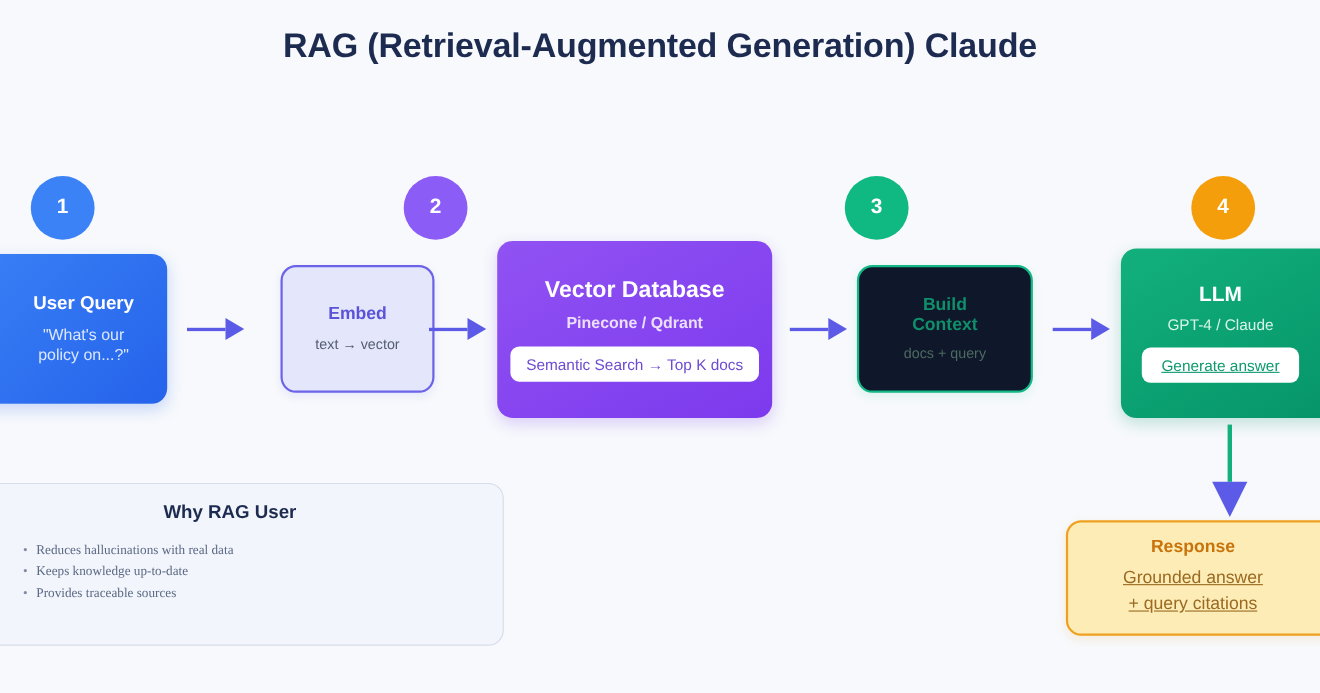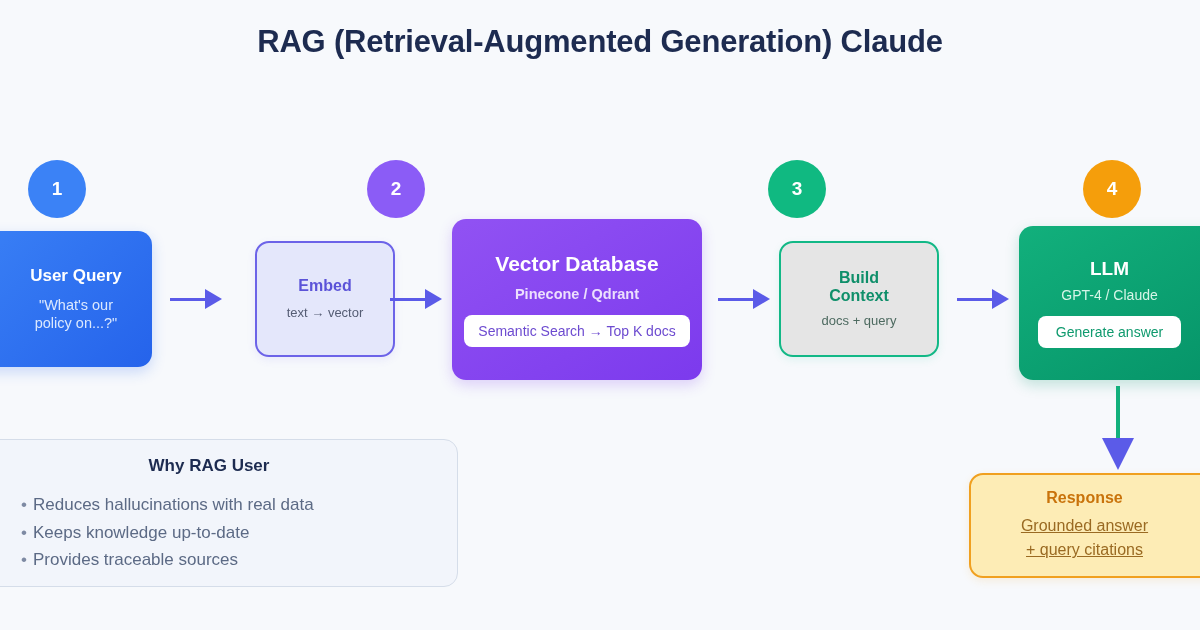--- a/index.html
+++ b/index.html
@@ -132,7 +132,7 @@
     top: 241px;
     width: 160px;
     height: 116px;
-    background: #e5e5e5;
+    background: #0f172a;
     border: 2px solid #12b886;
     box-shadow: 0 3px 8px rgba(18, 184, 134, 0.10);
   }

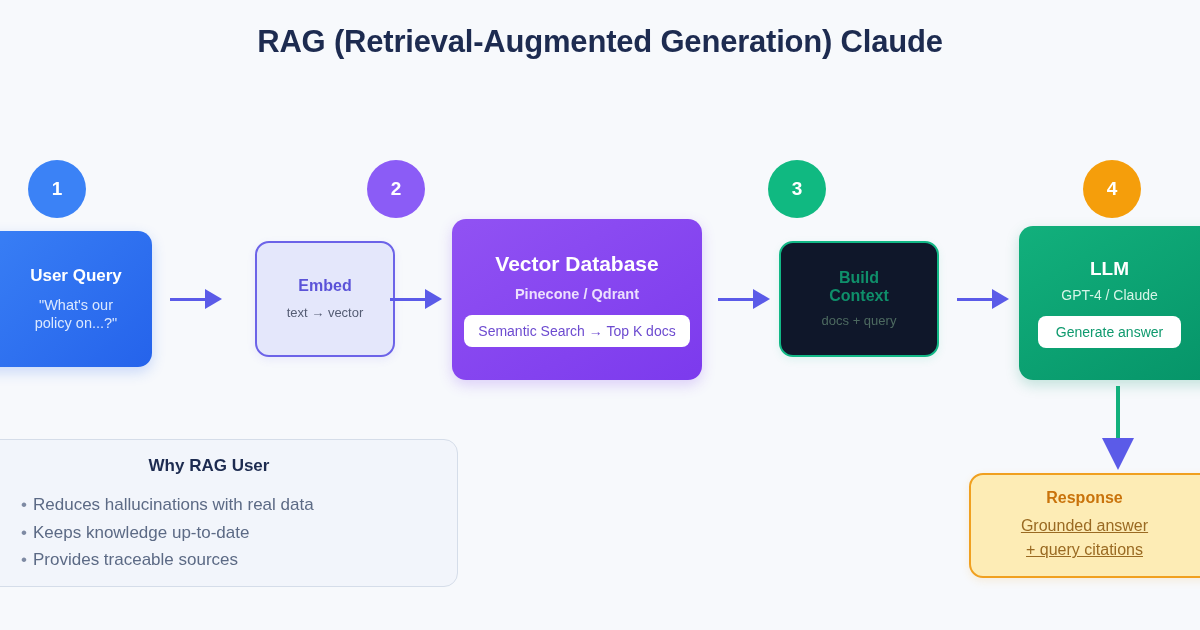--- a/index.html
+++ b/index.html
@@ -170,6 +170,7 @@
     font-size: 14px;
     color: #0f9a6e;
     padding: 8px 18px;
+    text-decoration: underline;
   }
 
   

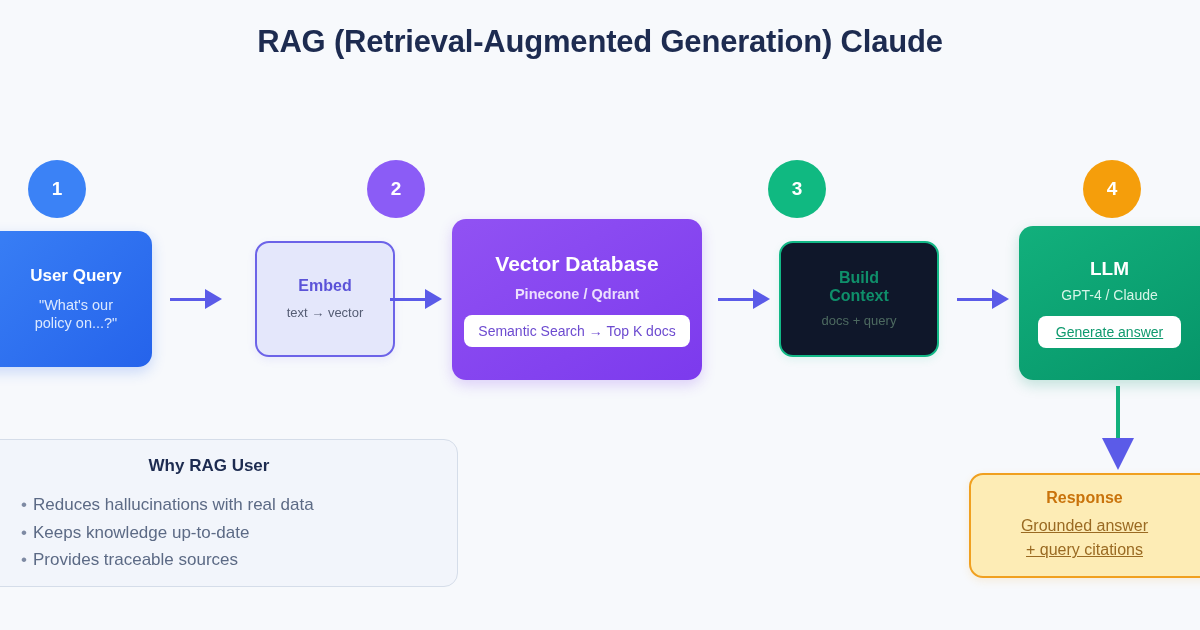--- a/index.html
+++ b/index.html
@@ -278,9 +278,10 @@
     list-style: none;
   }
   #info-card li {
-    font-size: 17px;
+    font-size: 12px;
     color: #5c6a85;
     line-height: 1.62;
+    font-family: Liberation Serif, serif;
   }
   #info-card li .dot {
     display: inline-block;

